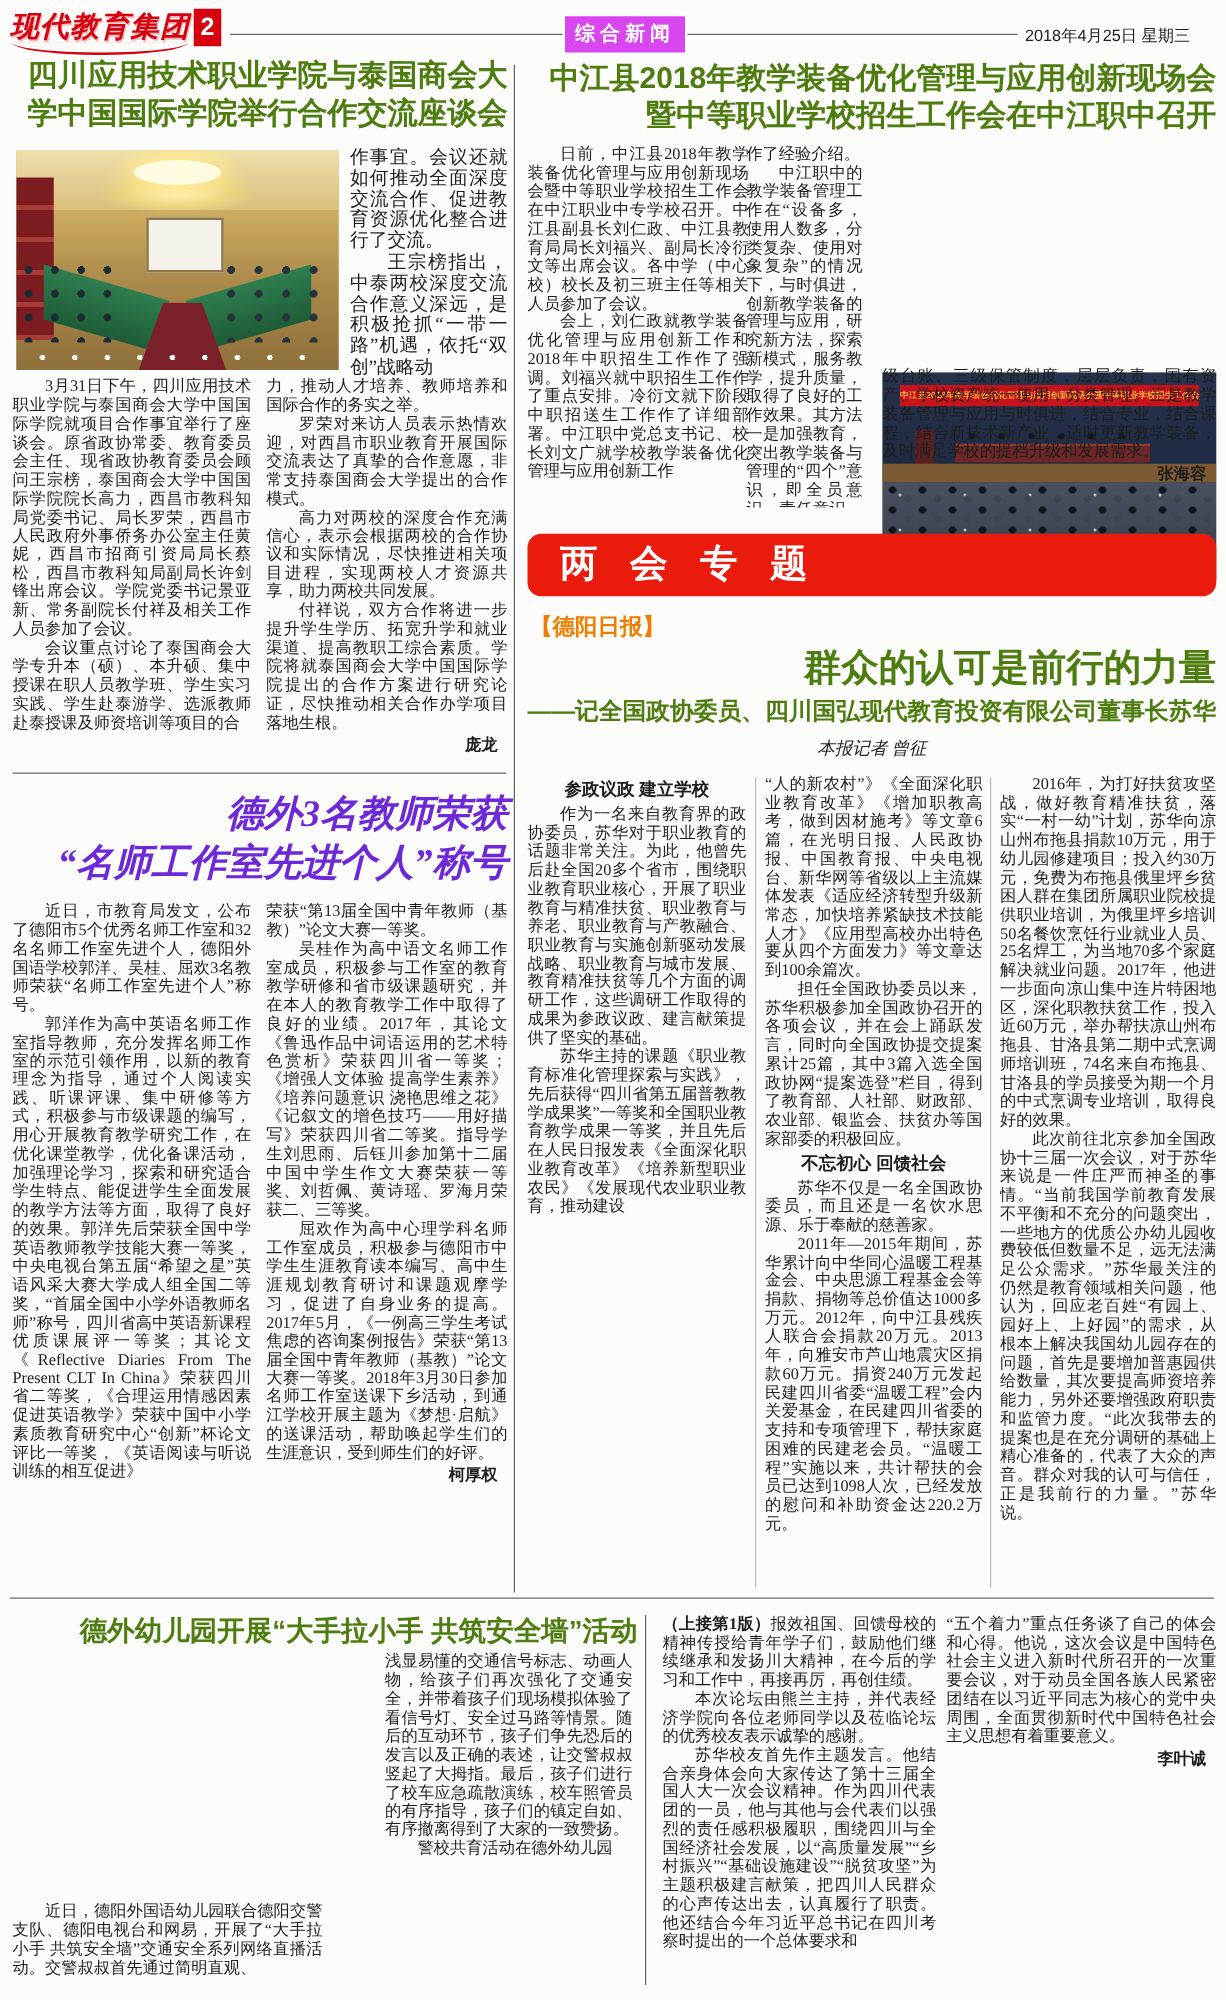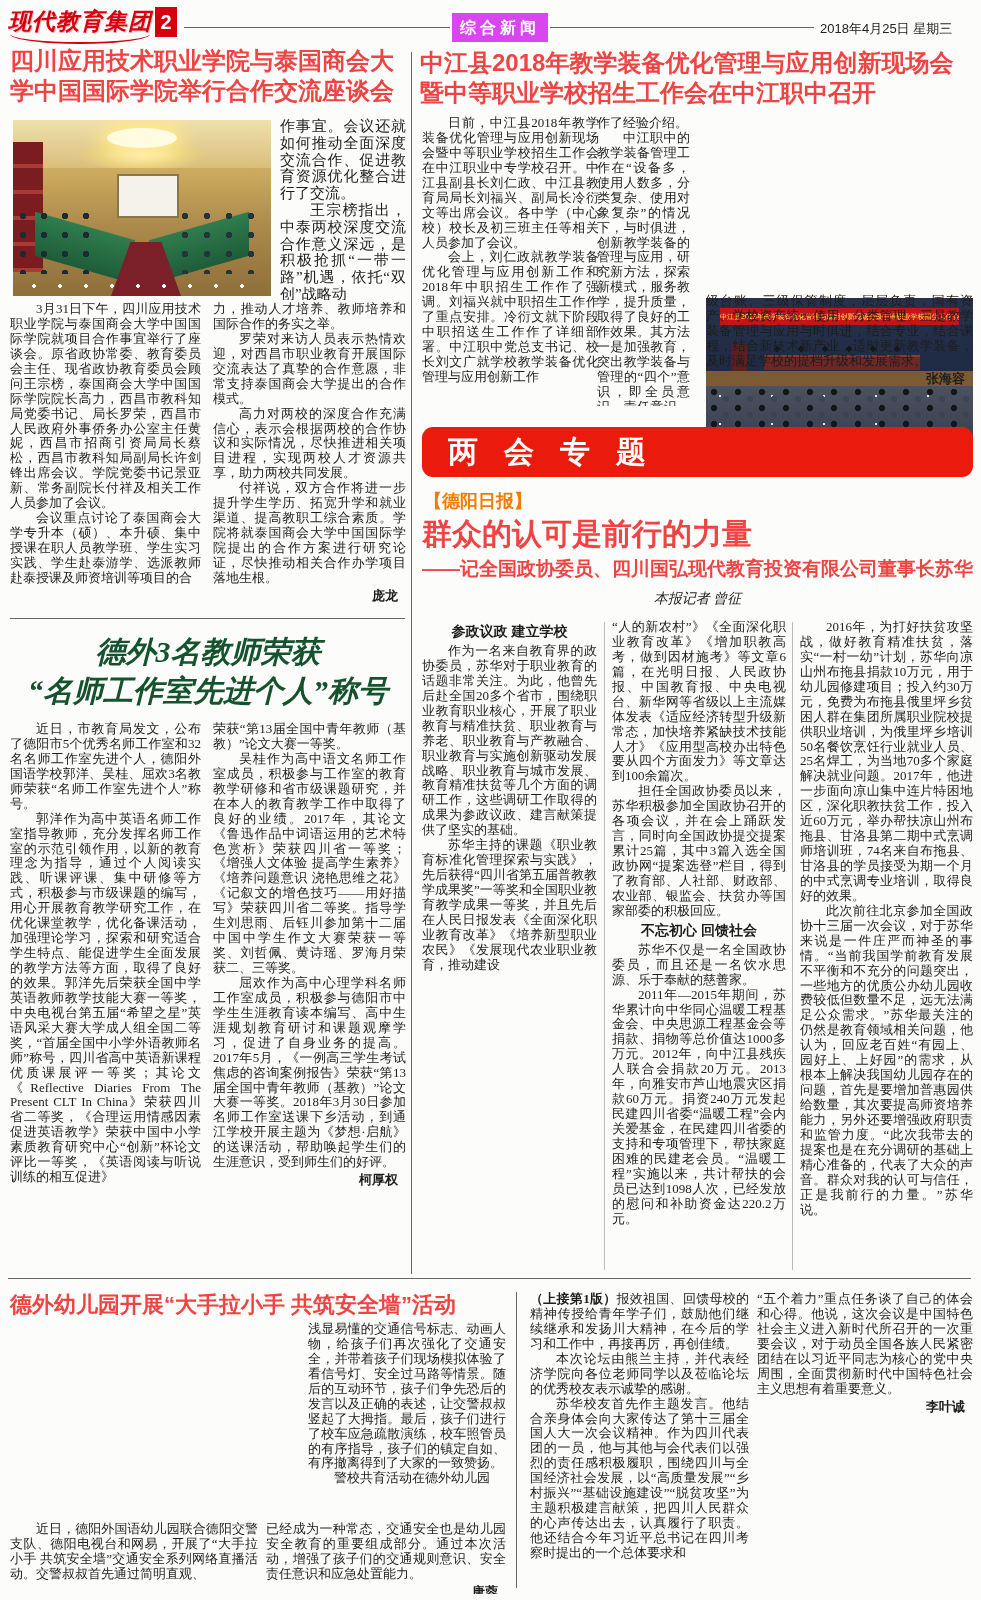--- a/index.html
+++ b/index.html
@@ -9,7 +9,7 @@
   p{margin:0;text-align:justify;font-size:13px;line-height:1.15;}
   .ind{text-indent:2em;}
   .col{overflow:hidden;}
-  .headline{font-family:"Liberation Sans",sans-serif;font-weight:bold;text-align:left;color:#ef4444;}
+  .headline{font-family:"Liberation Sans",sans-serif;font-weight:bold;text-align:right;color:#4d7c0f;}
   .subhead{text-align:center;font-weight:bold;font-family:"Liberation Sans",sans-serif;font-size:14px;margin:3px 0;}
   .byline{display:block;text-align:right;font-weight:bold;font-family:"Liberation Sans",sans-serif;font-size:13px;padding-right:8px;margin-top:1px;}
   .hline{border-top:1px solid #666;height:0;}

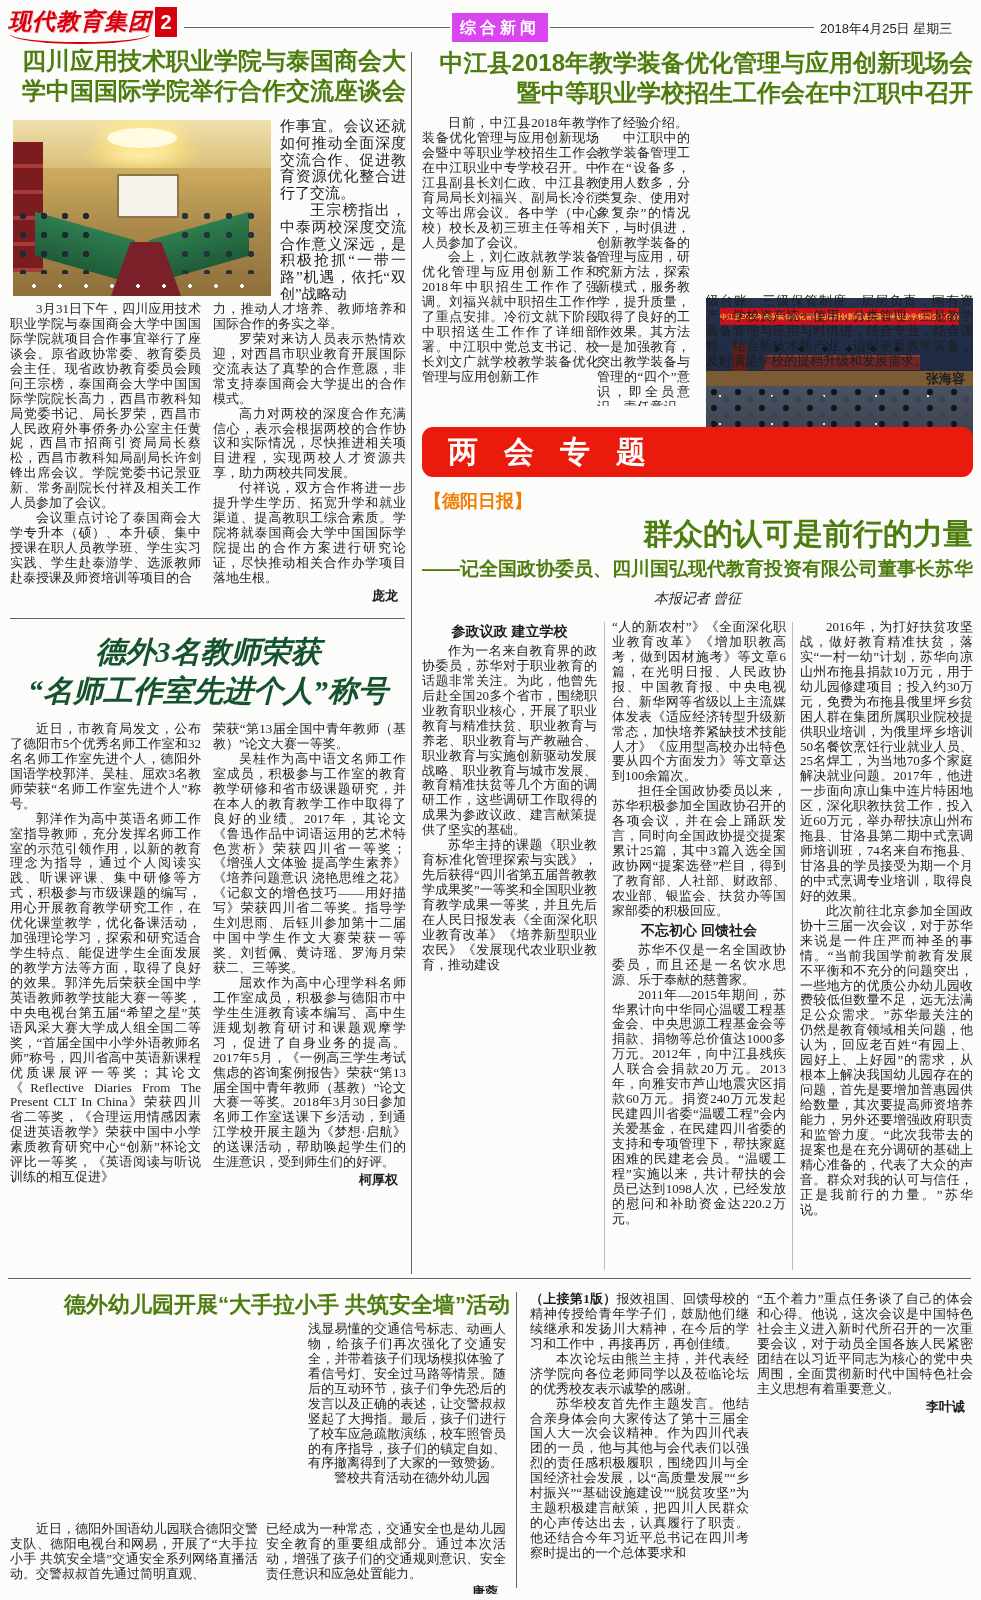--- a/index.html
+++ b/index.html
@@ -28,7 +28,7 @@
               letter-spacing:26px;text-indent:26px;text-align:left;line-height:50px;border-radius:11px;}
   .source-label{color:#f07c00;font:bold 18px "Liberation Sans",sans-serif;}
   .reporter{font-style:italic;font-size:14px;text-align:center;}
-  .title-callig{font:bold italic 30px "Liberation Serif",serif;text-align:center;line-height:1.3;color:#14532d;}
+  .title-callig{font:bold italic 30px "Liberation Serif",serif;text-align:right;line-height:1.3;color:#6d28d9;}
 
   
   .photo{position:relative;overflow:hidden;background:#888;}

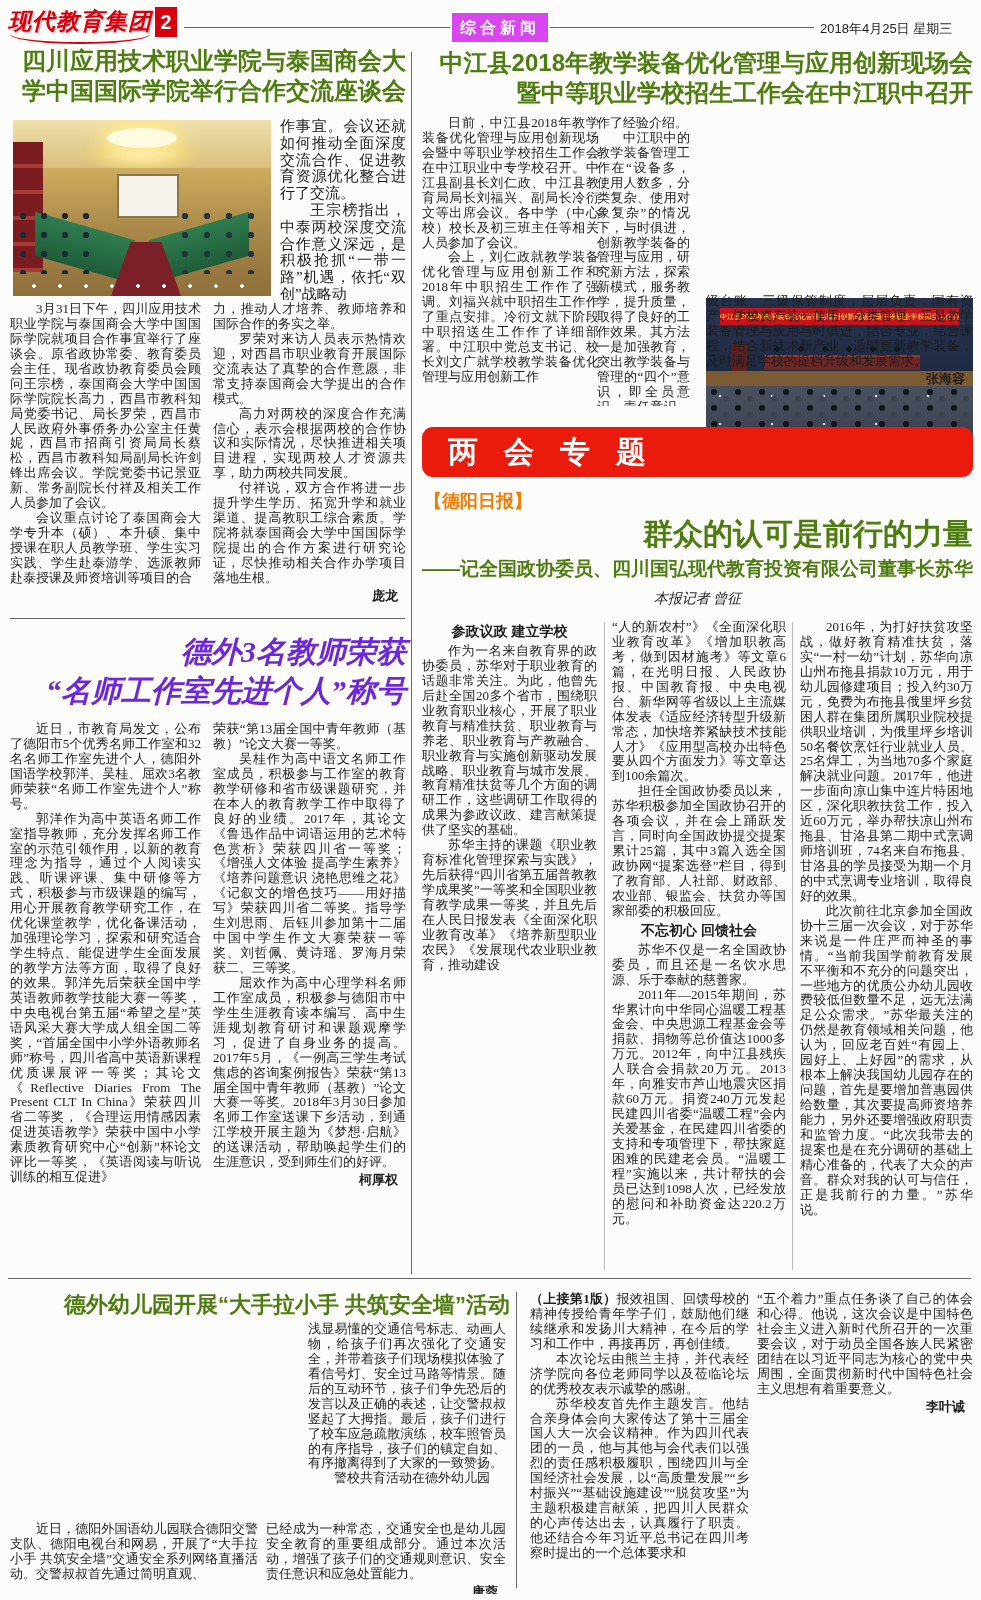--- a/index.html
+++ b/index.html
@@ -184,10 +184,6 @@
     <p>浅显易懂的交通信号标志、动画人物，给孩子们再次强化了交通安全，并带着孩子们现场模拟体验了看信号灯、安全过马路等情景。随后的互动环节，孩子们争先恐后的发言以及正确的表述，让交警叔叔竖起了大拇指。最后，孩子们进行了校车应急疏散演练，校车照管员的有序指导，孩子们的镇定自如、有序撤离得到了大家的一致赞扬。</p>
     <p class="ind">警校共育活动在德外幼儿园</p>
   </div>
-  <div class="abs col" style="left:266px;top:1522px;width:240px;height:72px;">
-    <p>已经成为一种常态，交通安全也是幼儿园安全教育的重要组成部分。通过本次活动，增强了孩子们的交通规则意识、安全责任意识和应急处置能力。</p>
-    <span class="byline">唐蓉</span>
-  </div>
 
   <div class="abs col" style="left:530px;top:1292px;width:219px;height:302px;">
     <p><b>（上接第1版）</b><span>报效祖国、回馈母校的精神传授给青年学子们，鼓励他们继续继承和发扬川大精神，在今后的学习和工作中，再接再厉，再创佳绩。</span></p>

